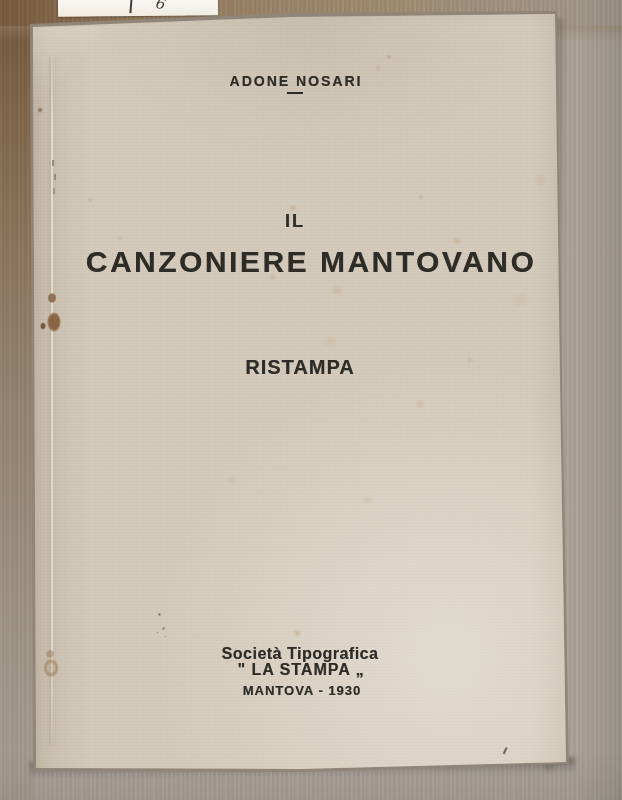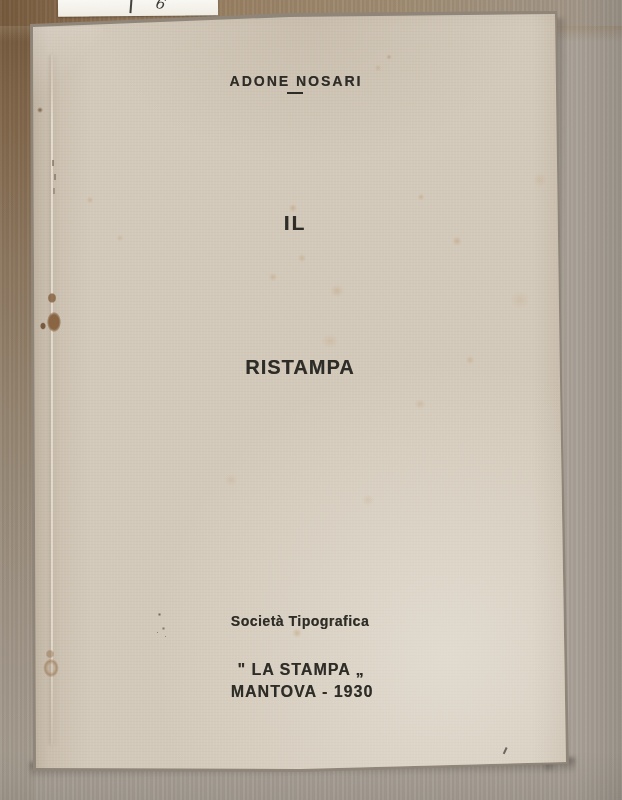--- a/index.html
+++ b/index.html
@@ -105,7 +105,7 @@
     transform:translateX(-50%);text-shadow:.3px .3px .4px rgba(46,44,39,.55);}
   .author{left:296px;top:74px;font-size:14px;letter-spacing:2px;}
   .author-rule{left:287px;top:92px;width:16px;height:2px;background:var(--ink,#2e2c27);}
-  .t-article{left:295px;top:212px;font-size:21px;letter-spacing:2px;}
+  .t-article{left:295px;top:212px;font-size:18px;letter-spacing:2px;}
   .t-main{left:311px;top:247px;font-size:30px;letter-spacing:2.5px;}
   .r1{left:300px;top:357px;font-size:20px;letter-spacing:1px;}
   .r2{left:310px;top:381px;font-size:16px;letter-spacing:.5px;}

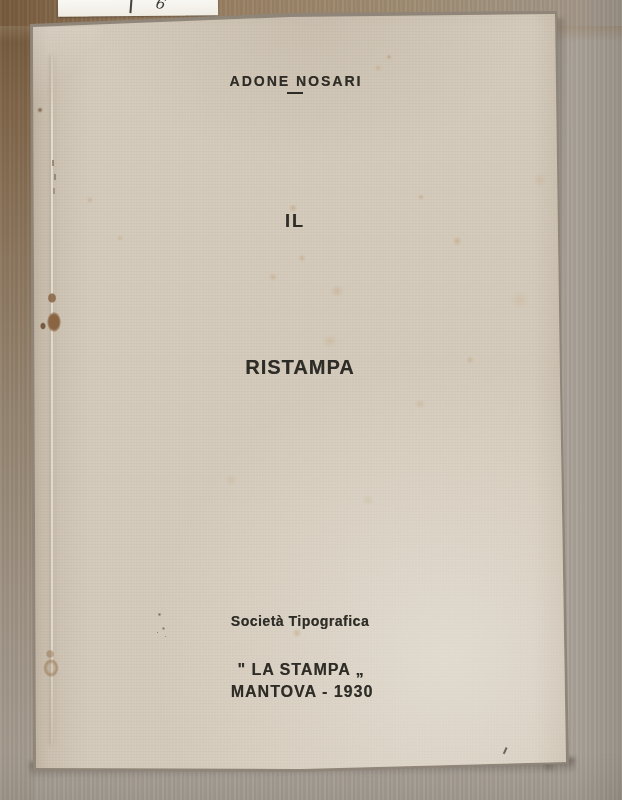--- a/index.html
+++ b/index.html
@@ -148,6 +148,7 @@
     <div class="print author">ADONE NOSARI</div>
     <div class="author-rule"></div>
     <div class="print t-article">IL</div>
+    <div class="print t-main">CANZONIERE MANTOVANO</div>
     <div class="print r1">RISTAMPA</div>
     <div class="print p1">Società Tipografica</div>
     <div class="print p2">" LA STAMPA „</div>

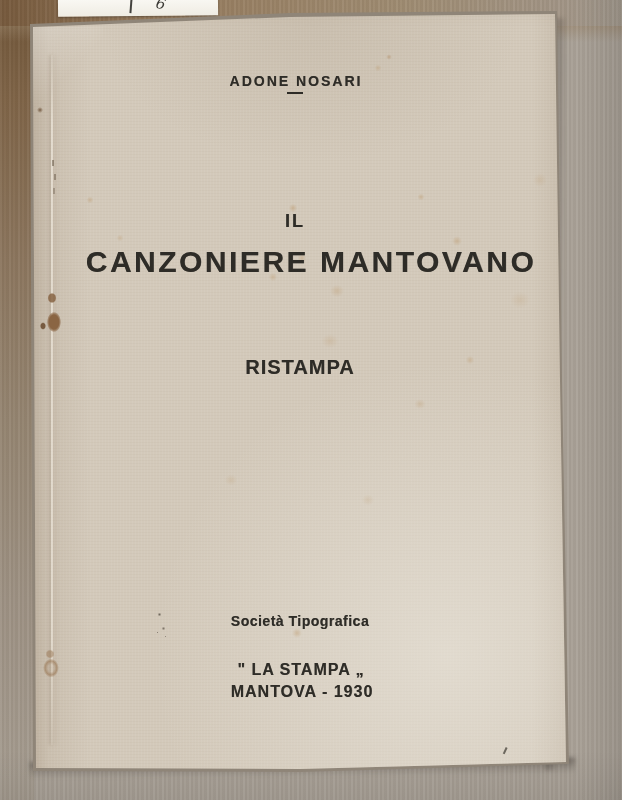--- a/index.html
+++ b/index.html
@@ -109,7 +109,7 @@
   .t-main{left:311px;top:247px;font-size:30px;letter-spacing:2.5px;}
   .r1{left:300px;top:357px;font-size:20px;letter-spacing:1px;}
   .r2{left:310px;top:381px;font-size:16px;letter-spacing:.5px;}
-  .p1{left:300px;top:614px;font-size:14px;letter-spacing:.5px;}
+  .p1{left:300px;top:646px;font-size:16px;letter-spacing:.5px;}
   .p2{left:301px;top:662px;font-size:16px;letter-spacing:1px;}
   .p3{left:302px;top:684px;font-size:16px;letter-spacing:1px;text-align:right;}
 </style>

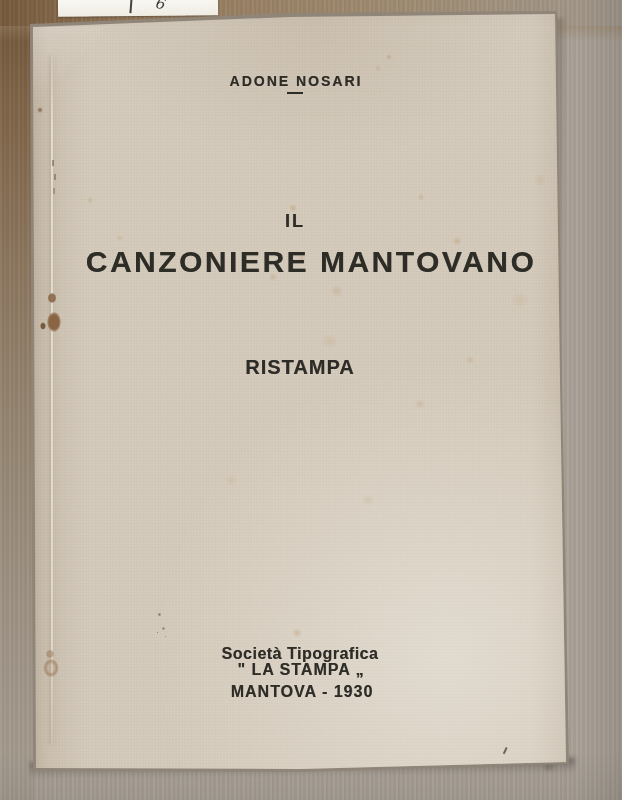--- a/index.html
+++ b/index.html
@@ -111,7 +111,7 @@
   .r2{left:310px;top:381px;font-size:16px;letter-spacing:.5px;}
   .p1{left:300px;top:646px;font-size:16px;letter-spacing:.5px;}
   .p2{left:301px;top:662px;font-size:16px;letter-spacing:1px;}
-  .p3{left:302px;top:684px;font-size:16px;letter-spacing:1px;text-align:right;}
+  .p3{left:302px;top:684px;font-size:13px;letter-spacing:1px;text-align:right;}
 </style>
 </head>
 <body>

